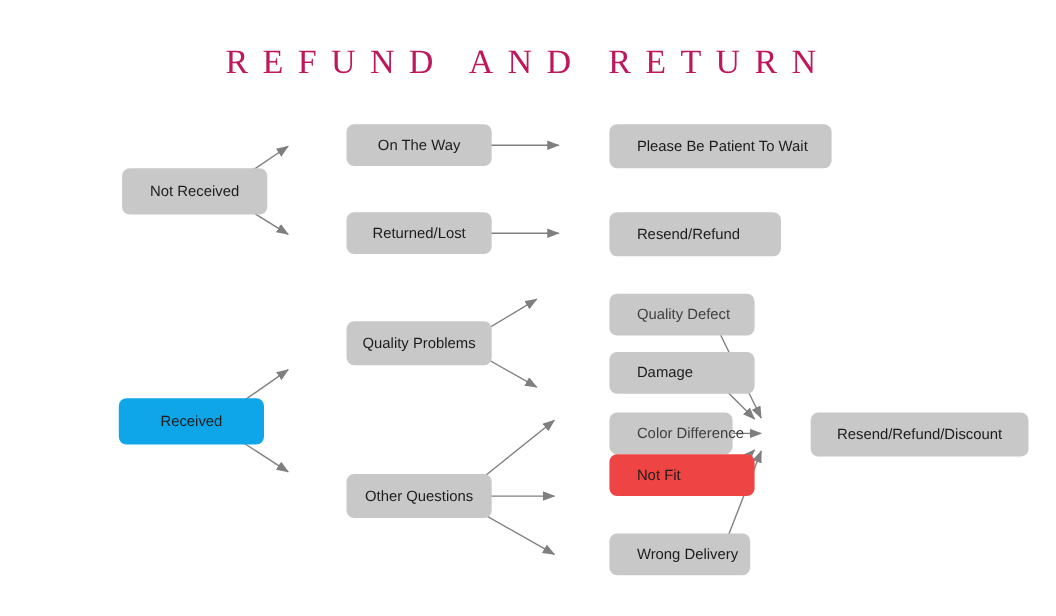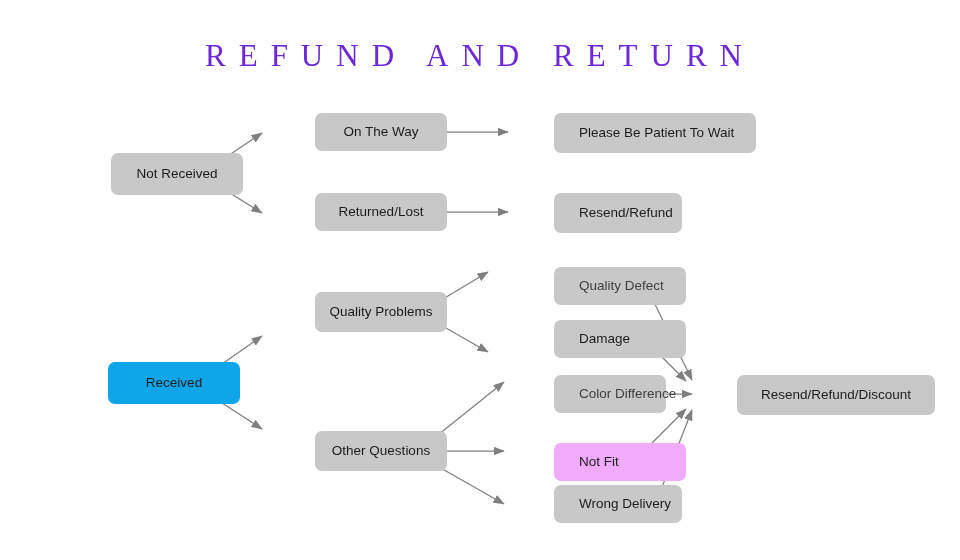--- a/index.html
+++ b/index.html
@@ -25,7 +25,7 @@
     font-size: 31px;
     font-weight: 400;
     letter-spacing: 13px;
-    color: #6d28d9;
+    color: #be185d;
     white-space: nowrap;
   }
   svg#edges {

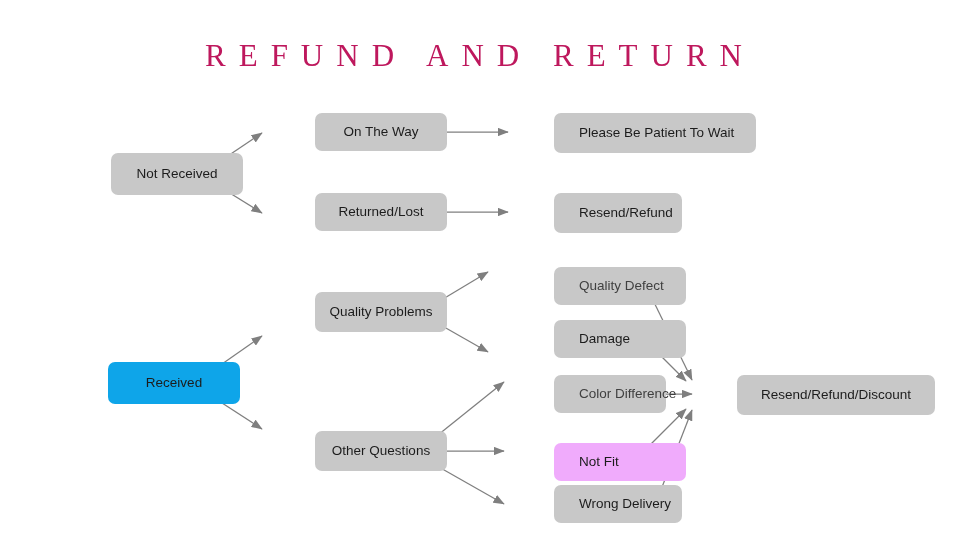--- a/index.html
+++ b/index.html
@@ -98,7 +98,7 @@
       <div class="node left-text" style="left: 514px; top: 113px; width: 202px; height: 40px; background: rgb(200, 200, 200); color: rgb(28, 28, 28);">
         <span>Please Be Patient To Wait</span>
       </div>
-      <div class="node left-text" style="left: 514px; top: 193px; width: 128px; height: 40px; background: rgb(200, 200, 200); color: rgb(28, 28, 28);">
+      <div class="node left-text" style="left: 514px; top: 193px; width: 156px; height: 40px; background: rgb(200, 200, 200); color: rgb(28, 28, 28);">
         <span>Resend/Refund</span>
       </div>
       <div class="node center-text" style="left: 68px; top: 362px; width: 132px; height: 42px; background: #0ea5e9; color: rgb(28, 28, 28);">

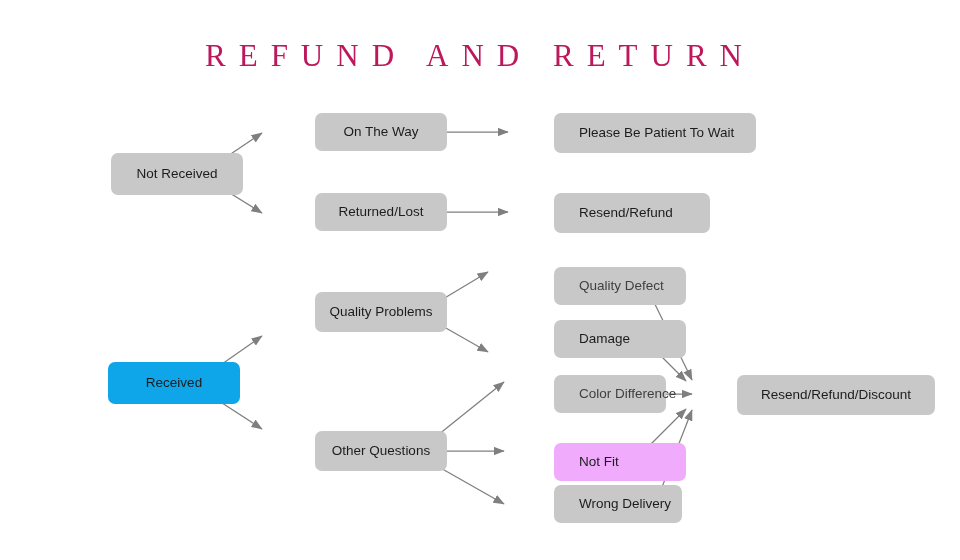--- a/index.html
+++ b/index.html
@@ -119,7 +119,7 @@
       <div class="node left-text" style="left: 514px; top: 375px; width: 112px; height: 38px; background: rgb(200, 200, 200); color: #404040;">
         <span>Color Difference</span>
       </div>
-      <div class="node left-text" style="left: 514px; top: 443px; width: 132px; height: 38px; background: #f0abfc; color: rgb(28, 28, 28);">
+      <div class="node left-text" style="left: 514px; top: 413px; width: 132px; height: 38px; background: #ef4444; color: rgb(28, 28, 28);">
         <span>Not Fit</span>
       </div>
       <div class="node left-text" style="left: 514px; top: 485px; width: 128px; height: 38px; background: rgb(200, 200, 200); color: rgb(28, 28, 28);">

